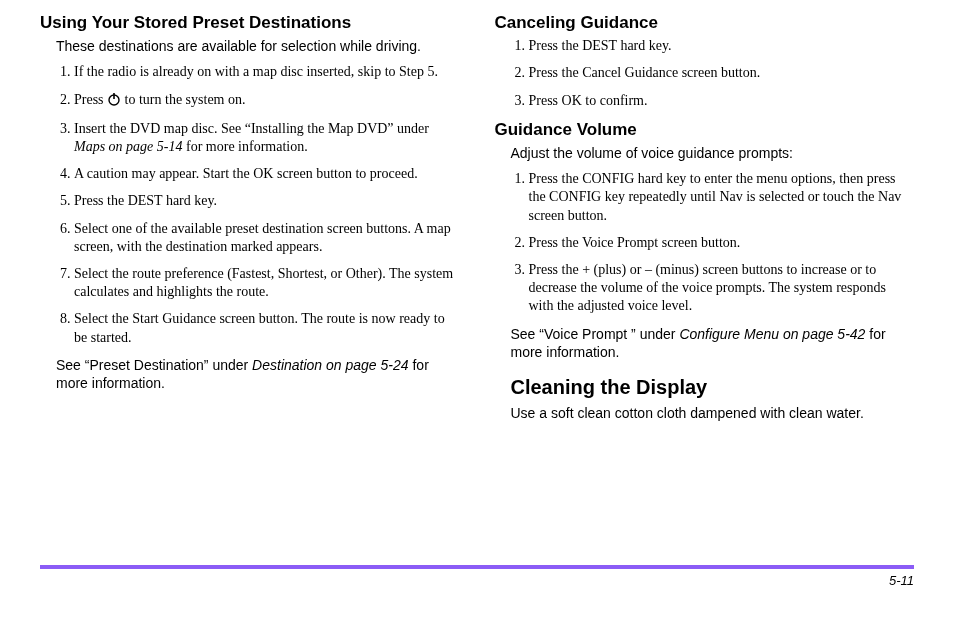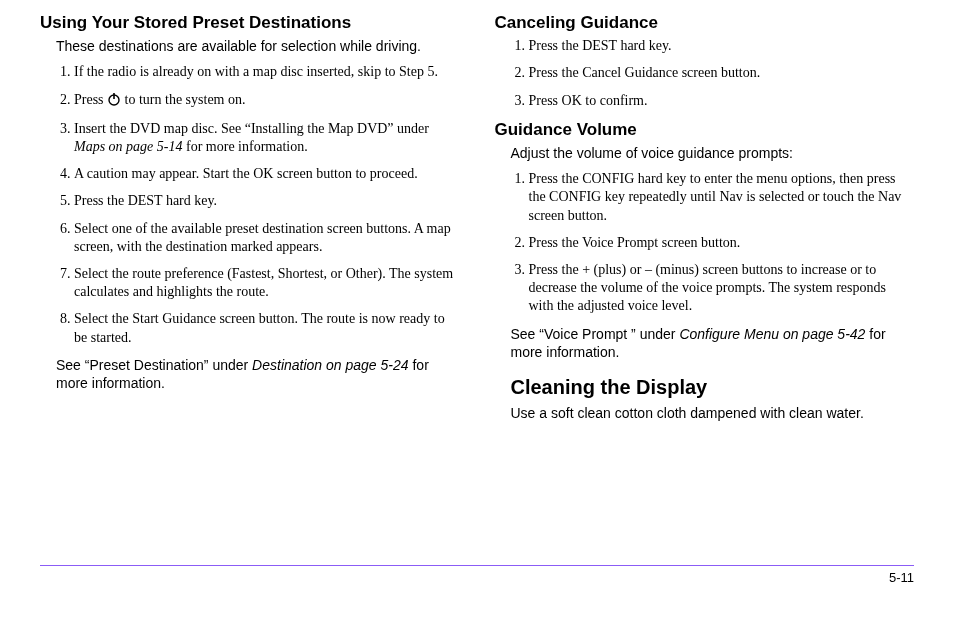--- a/index.html
+++ b/index.html
@@ -58,11 +58,12 @@
     vertical-align: -2px;
   }
   .footer {
-    border-top: 1px solid #8b5cf6;
+    border-top: 4px solid #8b5cf6;
     margin: 0 40px;
     padding-top: 4px;
     text-align: right;
     font-size: 13px;
+    font-style: italic;
   }
 </style>
 </head>

